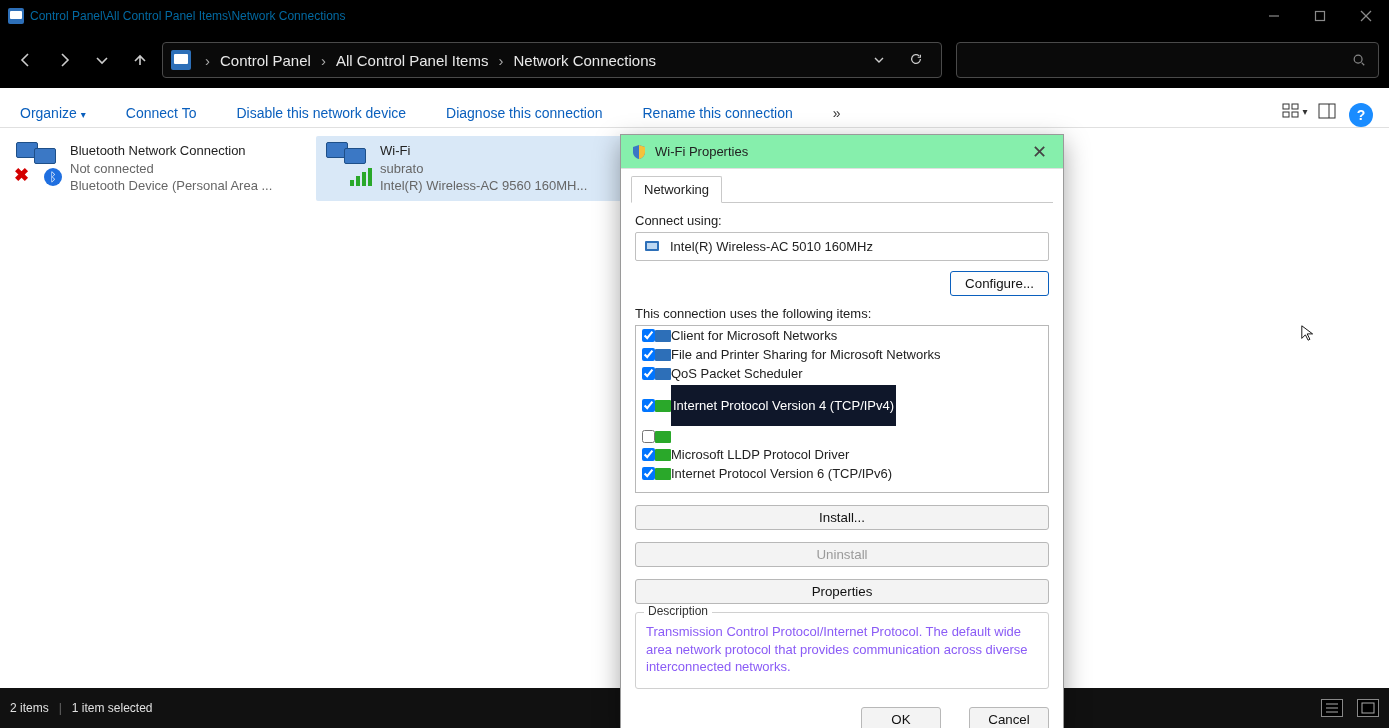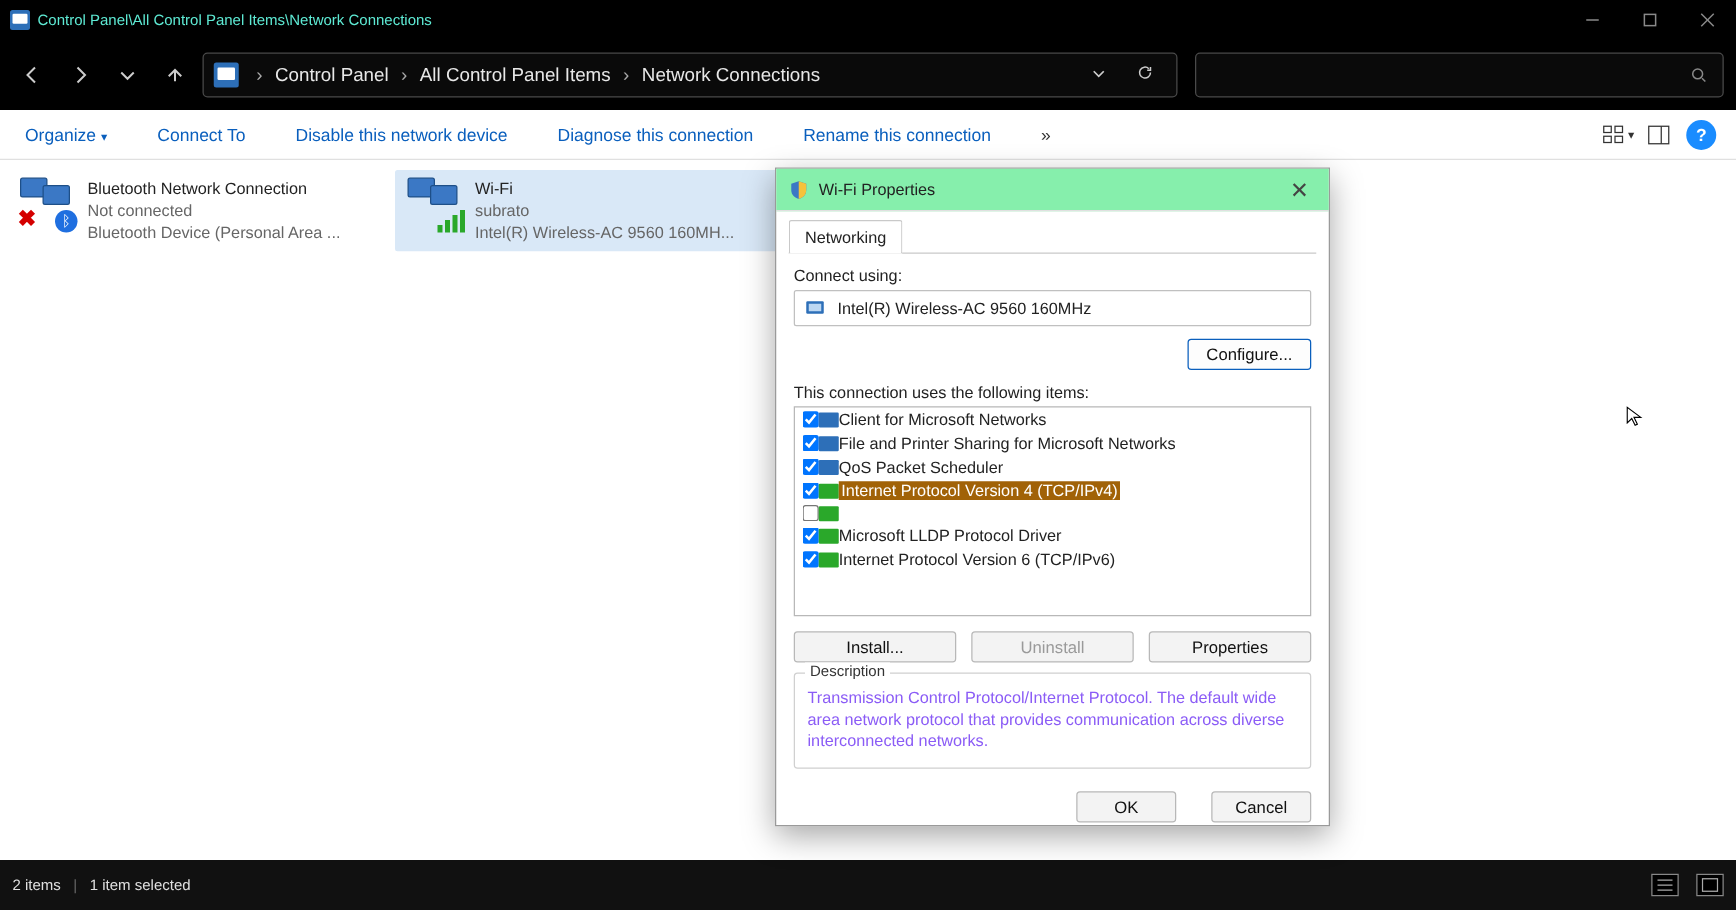--- a/index.html
+++ b/index.html
@@ -6,7 +6,7 @@
   html, body { width: 1389px; height: 728px; overflow: hidden; background: #000; }
 
   
-  .titlebar { height: 32px; background: #000; display:flex; align-items:center; color:#5eead4; font-size:12px; }
+  .titlebar { height: 32px; background: #000; display:flex; align-items:center; color:#0369a1; font-size:12px; }
   .titlebar .app-icon { width:16px; height:16px; margin:0 6px 0 8px; background:#2d6fb8; border-radius:2px; position:relative; }
   .titlebar .app-icon::after{content:"";position:absolute;left:2px;top:3px;width:12px;height:8px;background:#fff;border-radius:1px;}
   .winbtns { margin-left:auto; display:flex; }

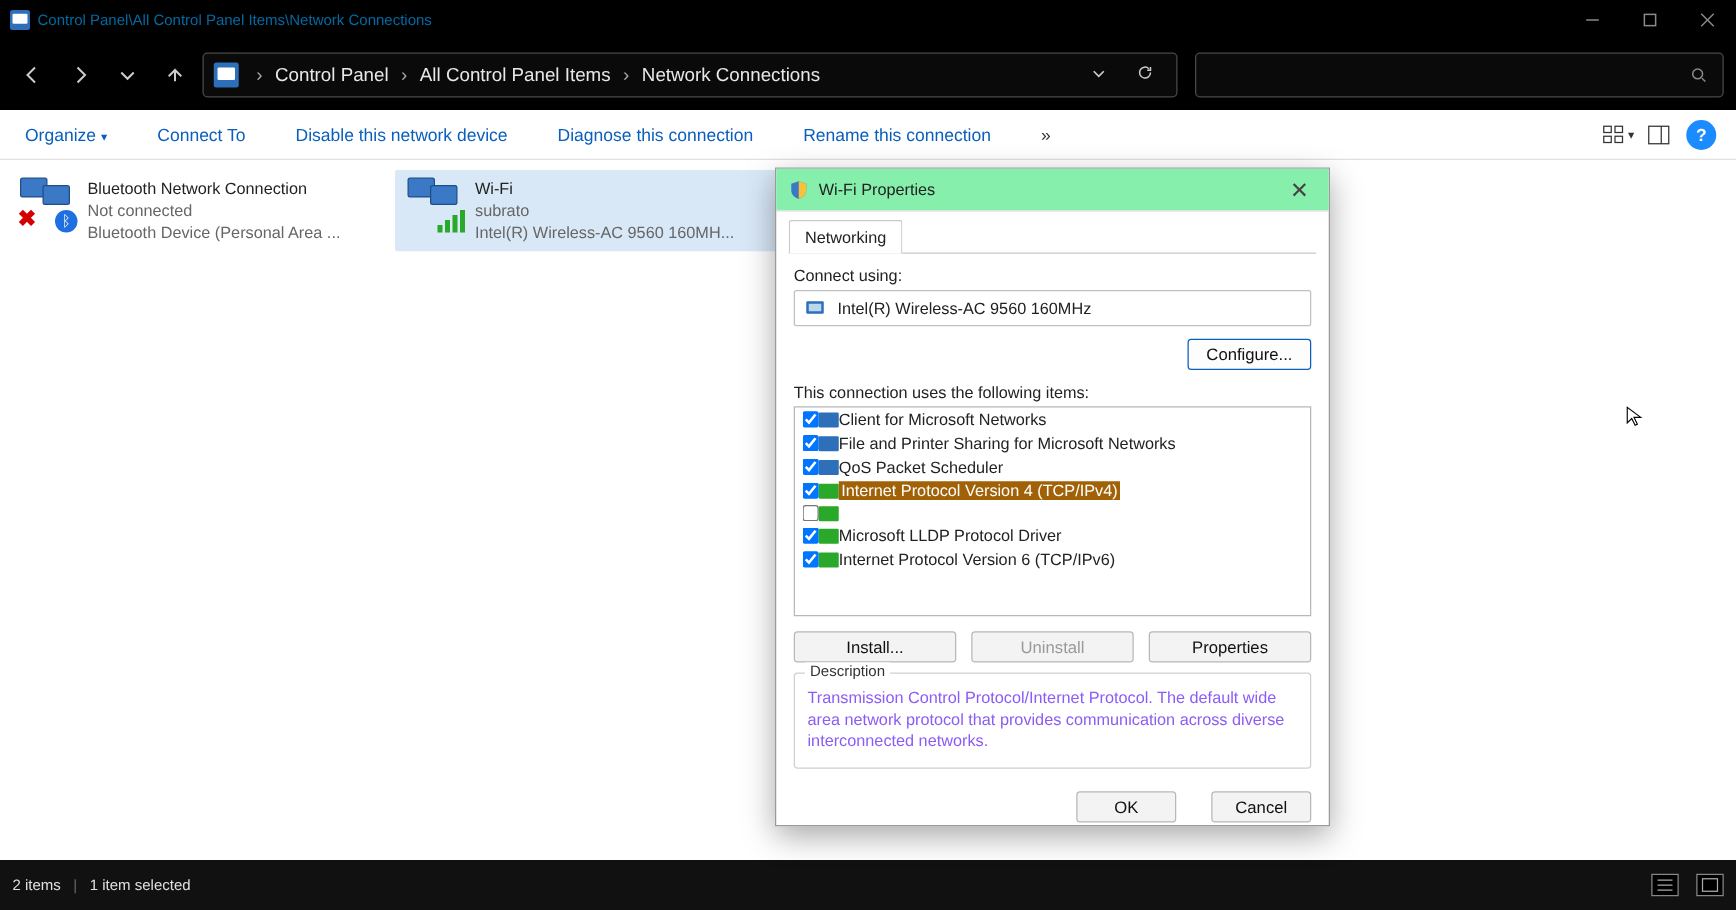--- a/index.html
+++ b/index.html
@@ -26,7 +26,7 @@
   .searchbox{flex:1;height:36px;border:1px solid #4a4a4a;border-radius:4px;background:#0a0a0a;margin-left:8px;display:flex;align-items:center;justify-content:flex-end;padding-right:12px;color:#888;}
 
   
-  .cmdbar{height:40px;background:#fff;border-bottom:1px solid #e0e0e0;display:flex;align-items:center;padding:0 10px;font-size:14px;color:#0a5fbd;}
+  .cmdbar{height:40px;background:#fff;border-bottom:1px solid #e0e0e0;display:flex;align-items:flex-end;padding:0 10px;font-size:14px;color:#0a5fbd;}
   .cmd{padding:6px 10px;white-space:nowrap;}
   .cmd.dd::after{content:"▾";font-size:10px;margin-left:4px;color:#0a5fbd;}
   .cmd-gap{width:20px;}

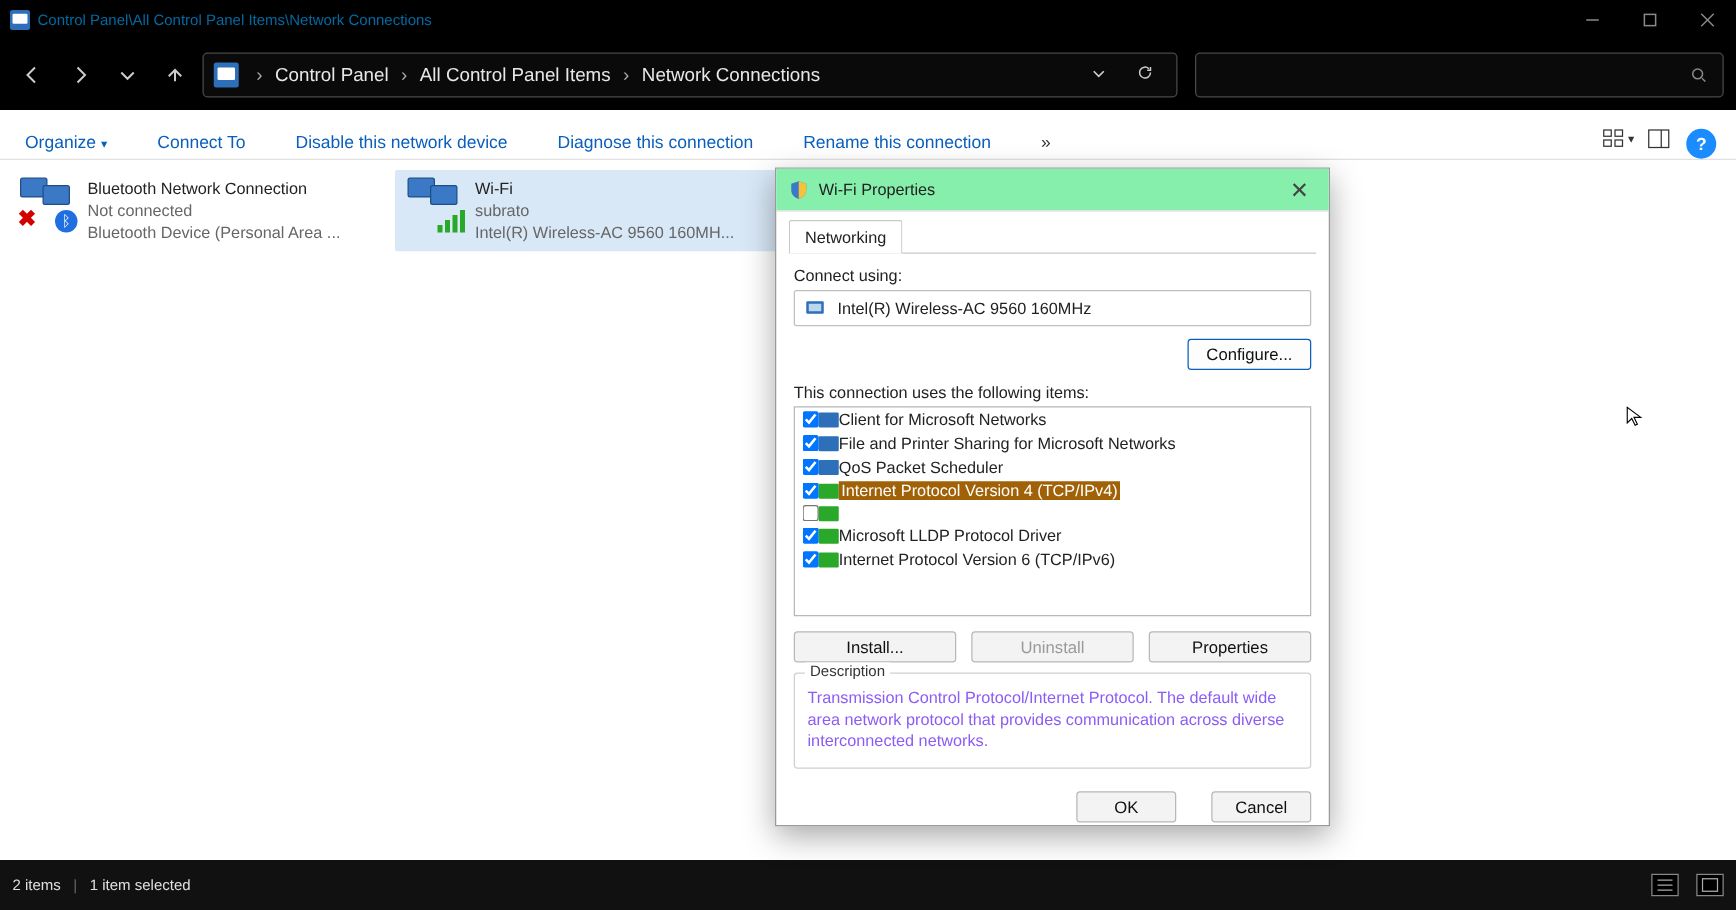--- a/index.html
+++ b/index.html
@@ -264,7 +264,7 @@
           <rect x="1" y="1" width="14" height="10" rx="1" fill="#2d6fb8"></rect>
           <rect x="3" y="3" width="10" height="6" fill="#bcd7f2"></rect>
         </svg>
-      <span>Intel(R) Wireless-AC 9560 160MHz</span>
+      <span>Intel(R) Wireless-AC 5010 160MHz</span>
     </div>
     <div class="configure-row">
       <button class="wbtn">Configure...</button>

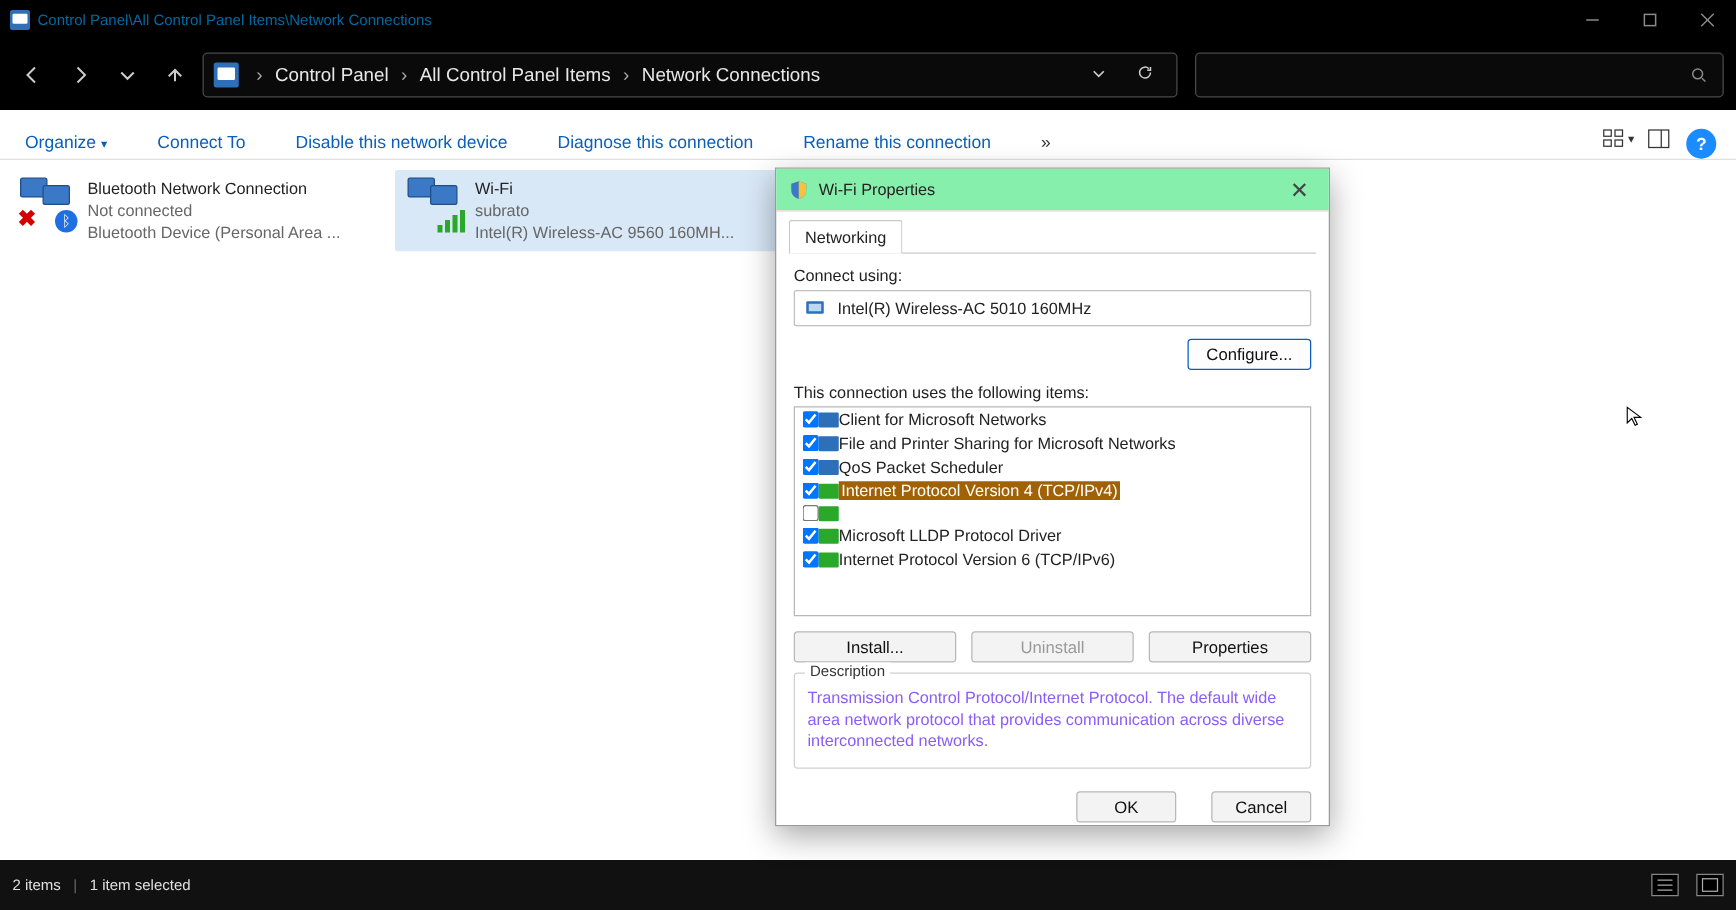--- a/index.html
+++ b/index.html
@@ -74,7 +74,7 @@
   .item{display:flex;align-items:center;gap:0;padding:2px 6px;font-size:13px;white-space:nowrap;}
   .item .ico{width:16px;height:12px;background:#2aa82a;border-radius:1px;flex:0 0 16px;}
   .item .ico.mon{background:#2d6fb8;width:16px;height:12px;position:static;border:none;}
-  .item.sel .lbl{background:#a16207;color:#fff;padding:0 2px;}
+  .item.sel .lbl{background:#0f172a;color:#fff;padding:13px 2px;}
   .btnrow{display:flex;gap:12px;margin:12px 0 8px 0;}
   .btnrow .gbtn{flex:1;}
   .desc-group{border:1px solid #d0d0d0;border-radius:3px;padding:10px 10px 12px 10px;position:relative;margin-top:6px;}

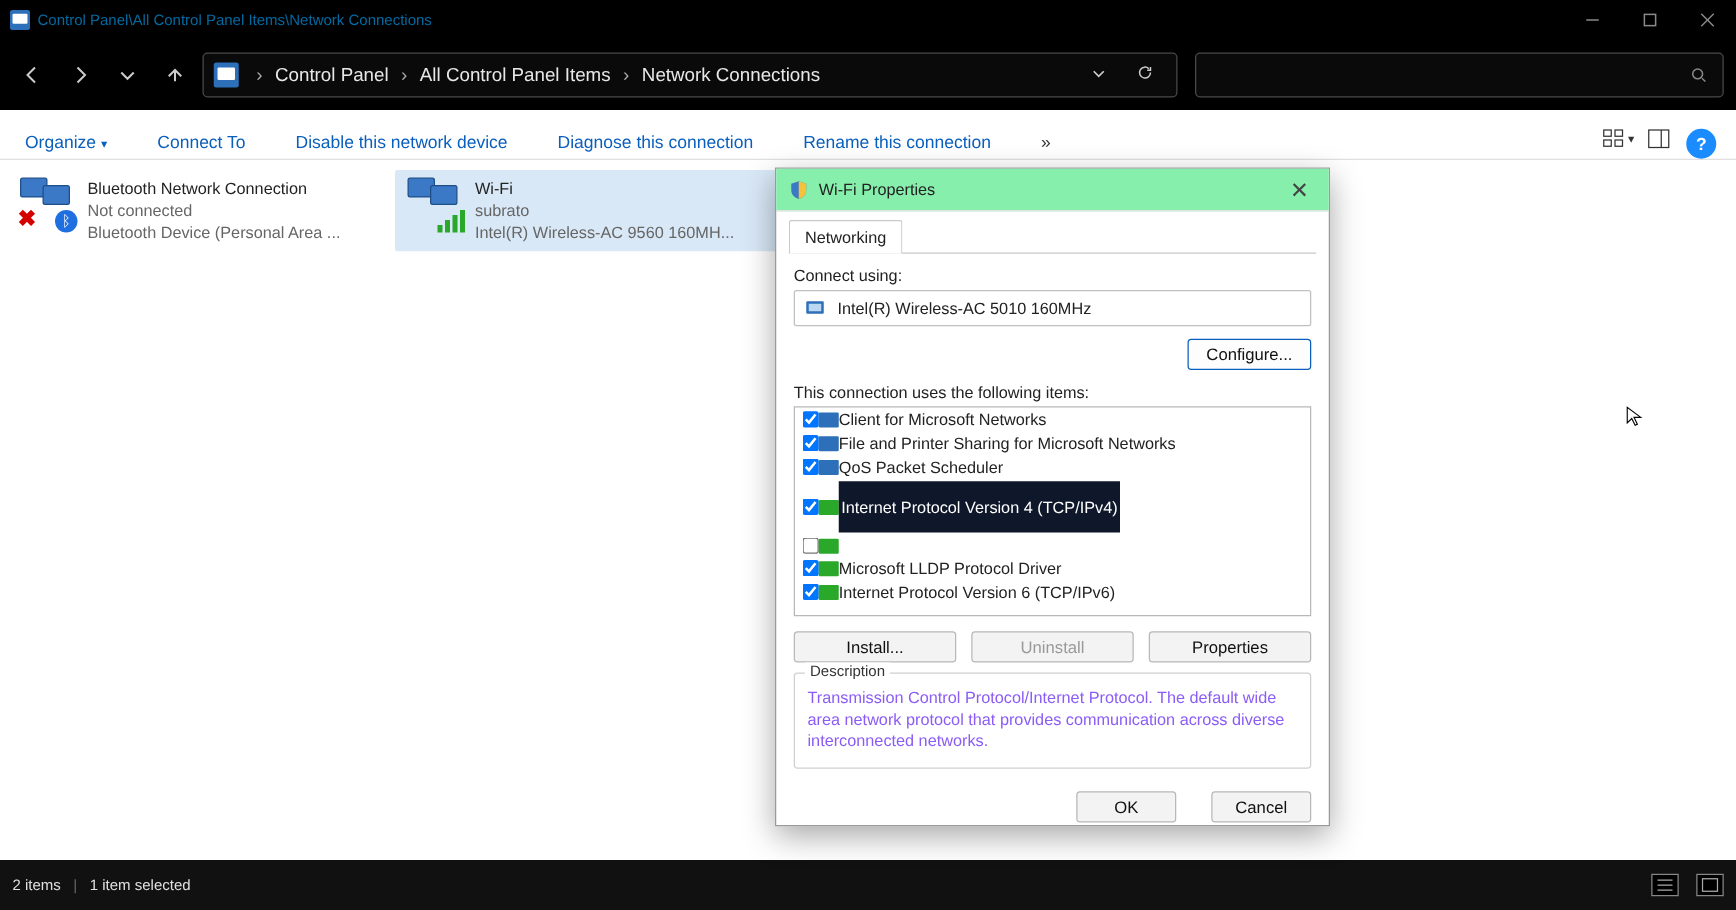--- a/index.html
+++ b/index.html
@@ -75,7 +75,7 @@
   .item .ico{width:16px;height:12px;background:#2aa82a;border-radius:1px;flex:0 0 16px;}
   .item .ico.mon{background:#2d6fb8;width:16px;height:12px;position:static;border:none;}
   .item.sel .lbl{background:#0f172a;color:#fff;padding:13px 2px;}
-  .btnrow{display:flex;gap:12px;margin:12px 0 8px 0;}
+  .btnrow{display:flex;gap:12px;margin:12px 0 8px 0;flex-direction:column;}
   .btnrow .gbtn{flex:1;}
   .desc-group{border:1px solid #d0d0d0;border-radius:3px;padding:10px 10px 12px 10px;position:relative;margin-top:6px;}
   .desc-group .legend{position:absolute;top:-9px;left:8px;background:#fff;padding:0 4px;font-size:12px;color:#333;}

